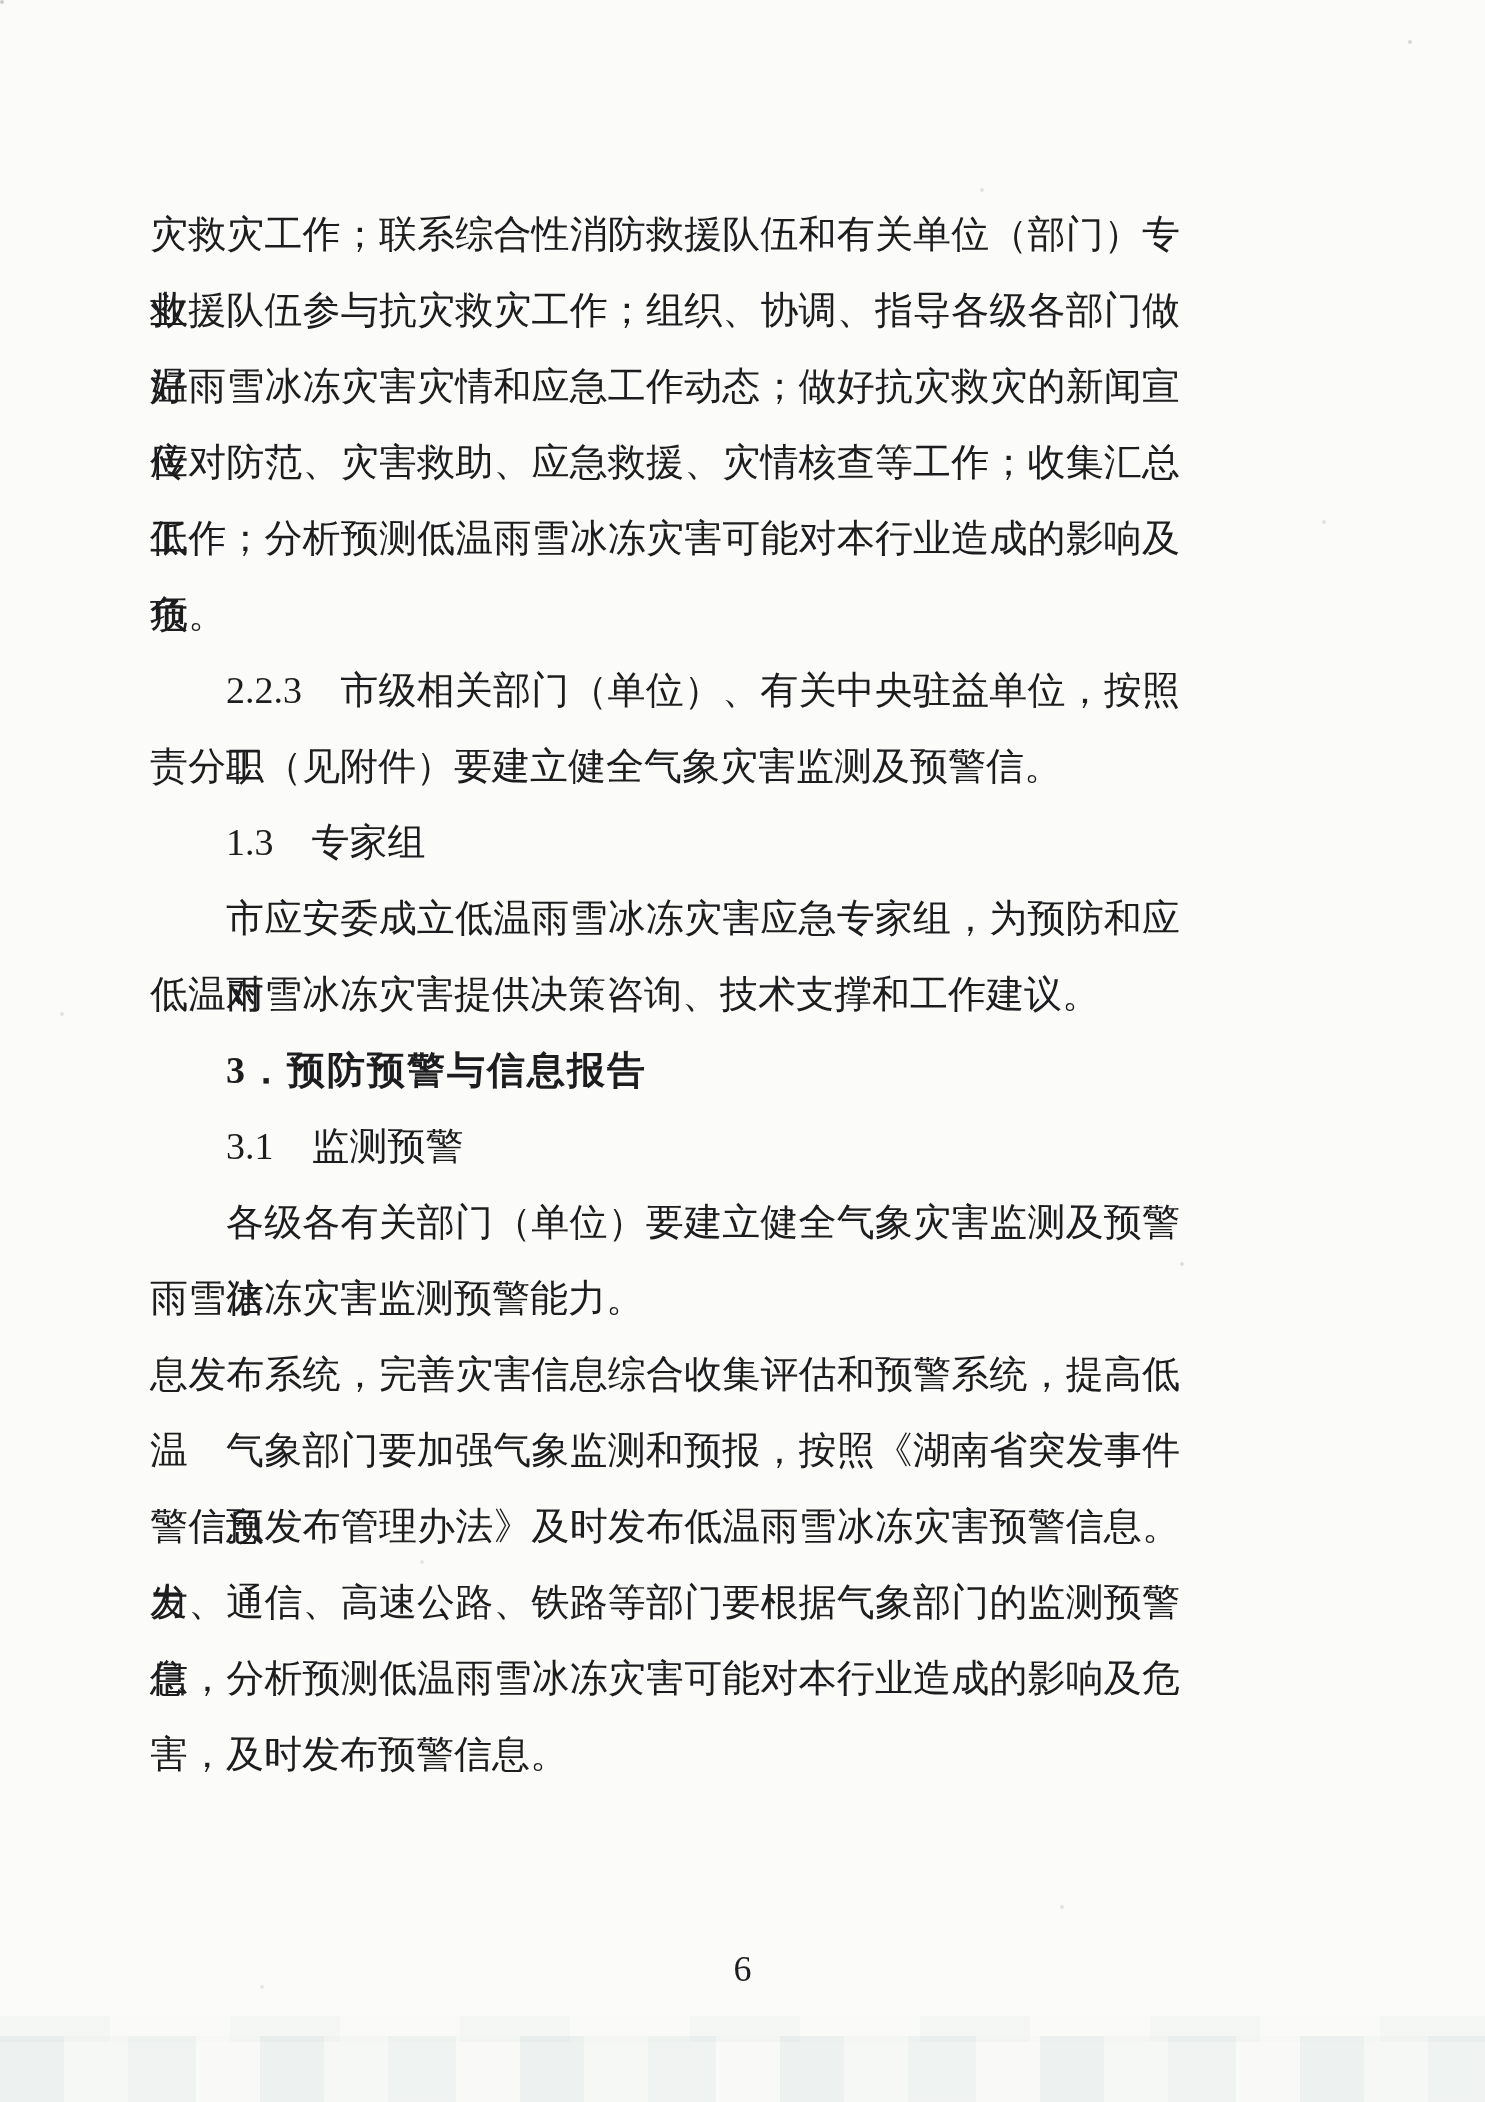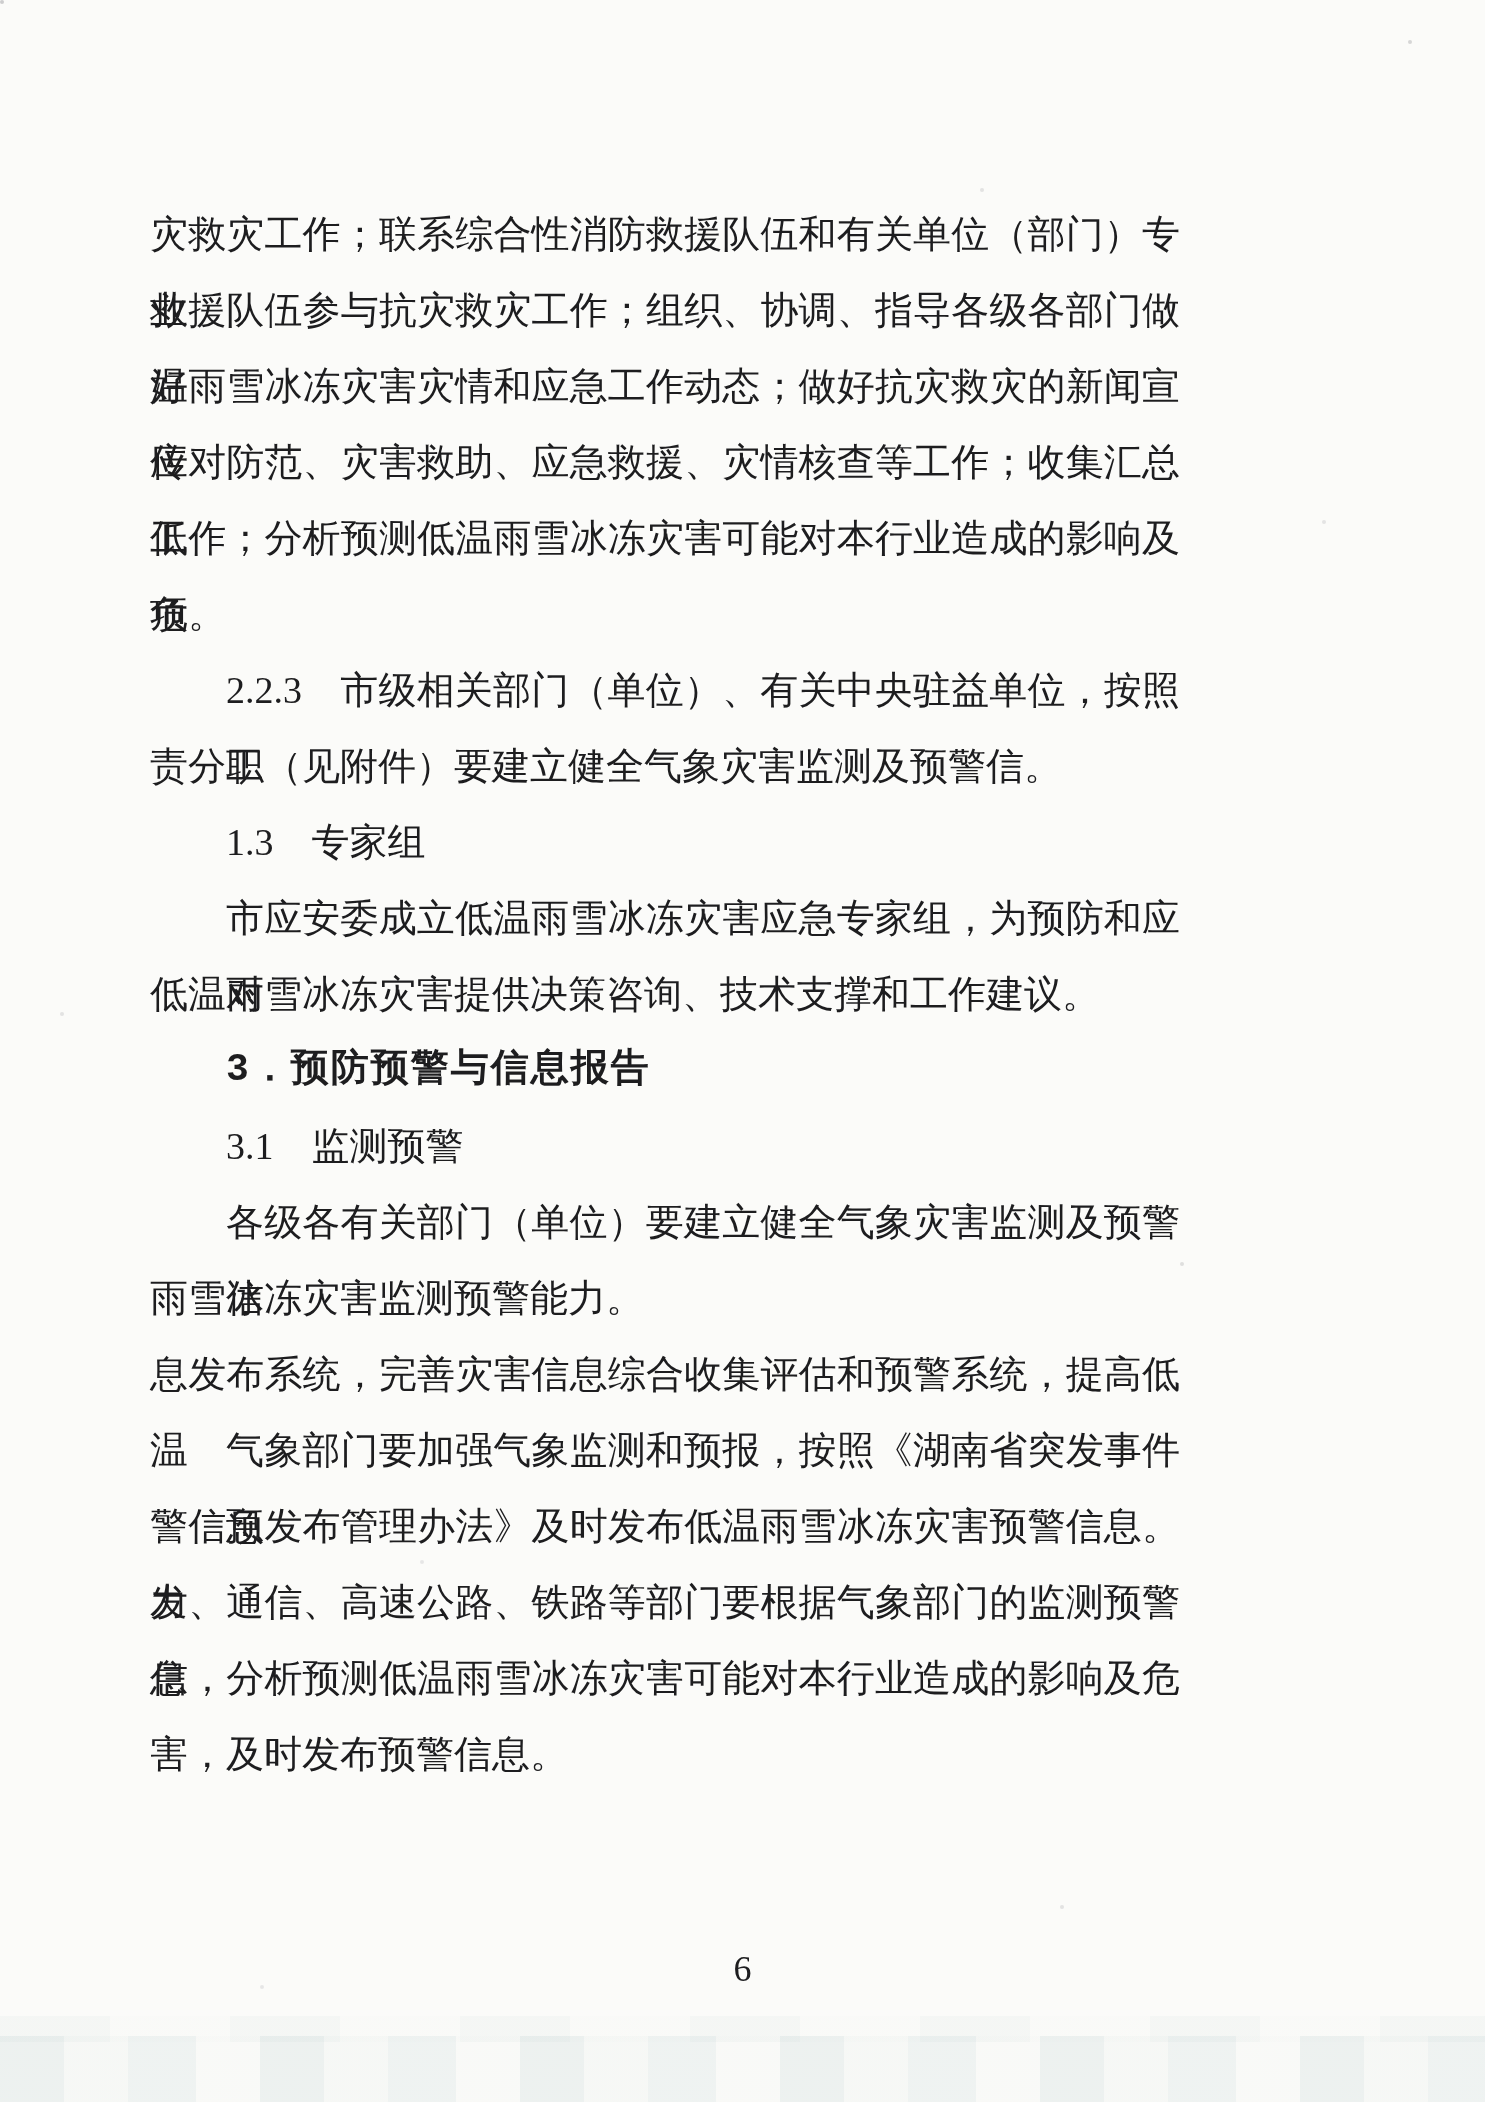--- a/index.html
+++ b/index.html
@@ -70,7 +70,7 @@
   .line.indent{ padding-left:76px; }
   .line.bold{
     font-weight:700;
-    font-family:Liberation Mono, monospace;
+    font-family:Liberation Serif, serif;
     letter-spacing:2px;
   }
   .page-number{

